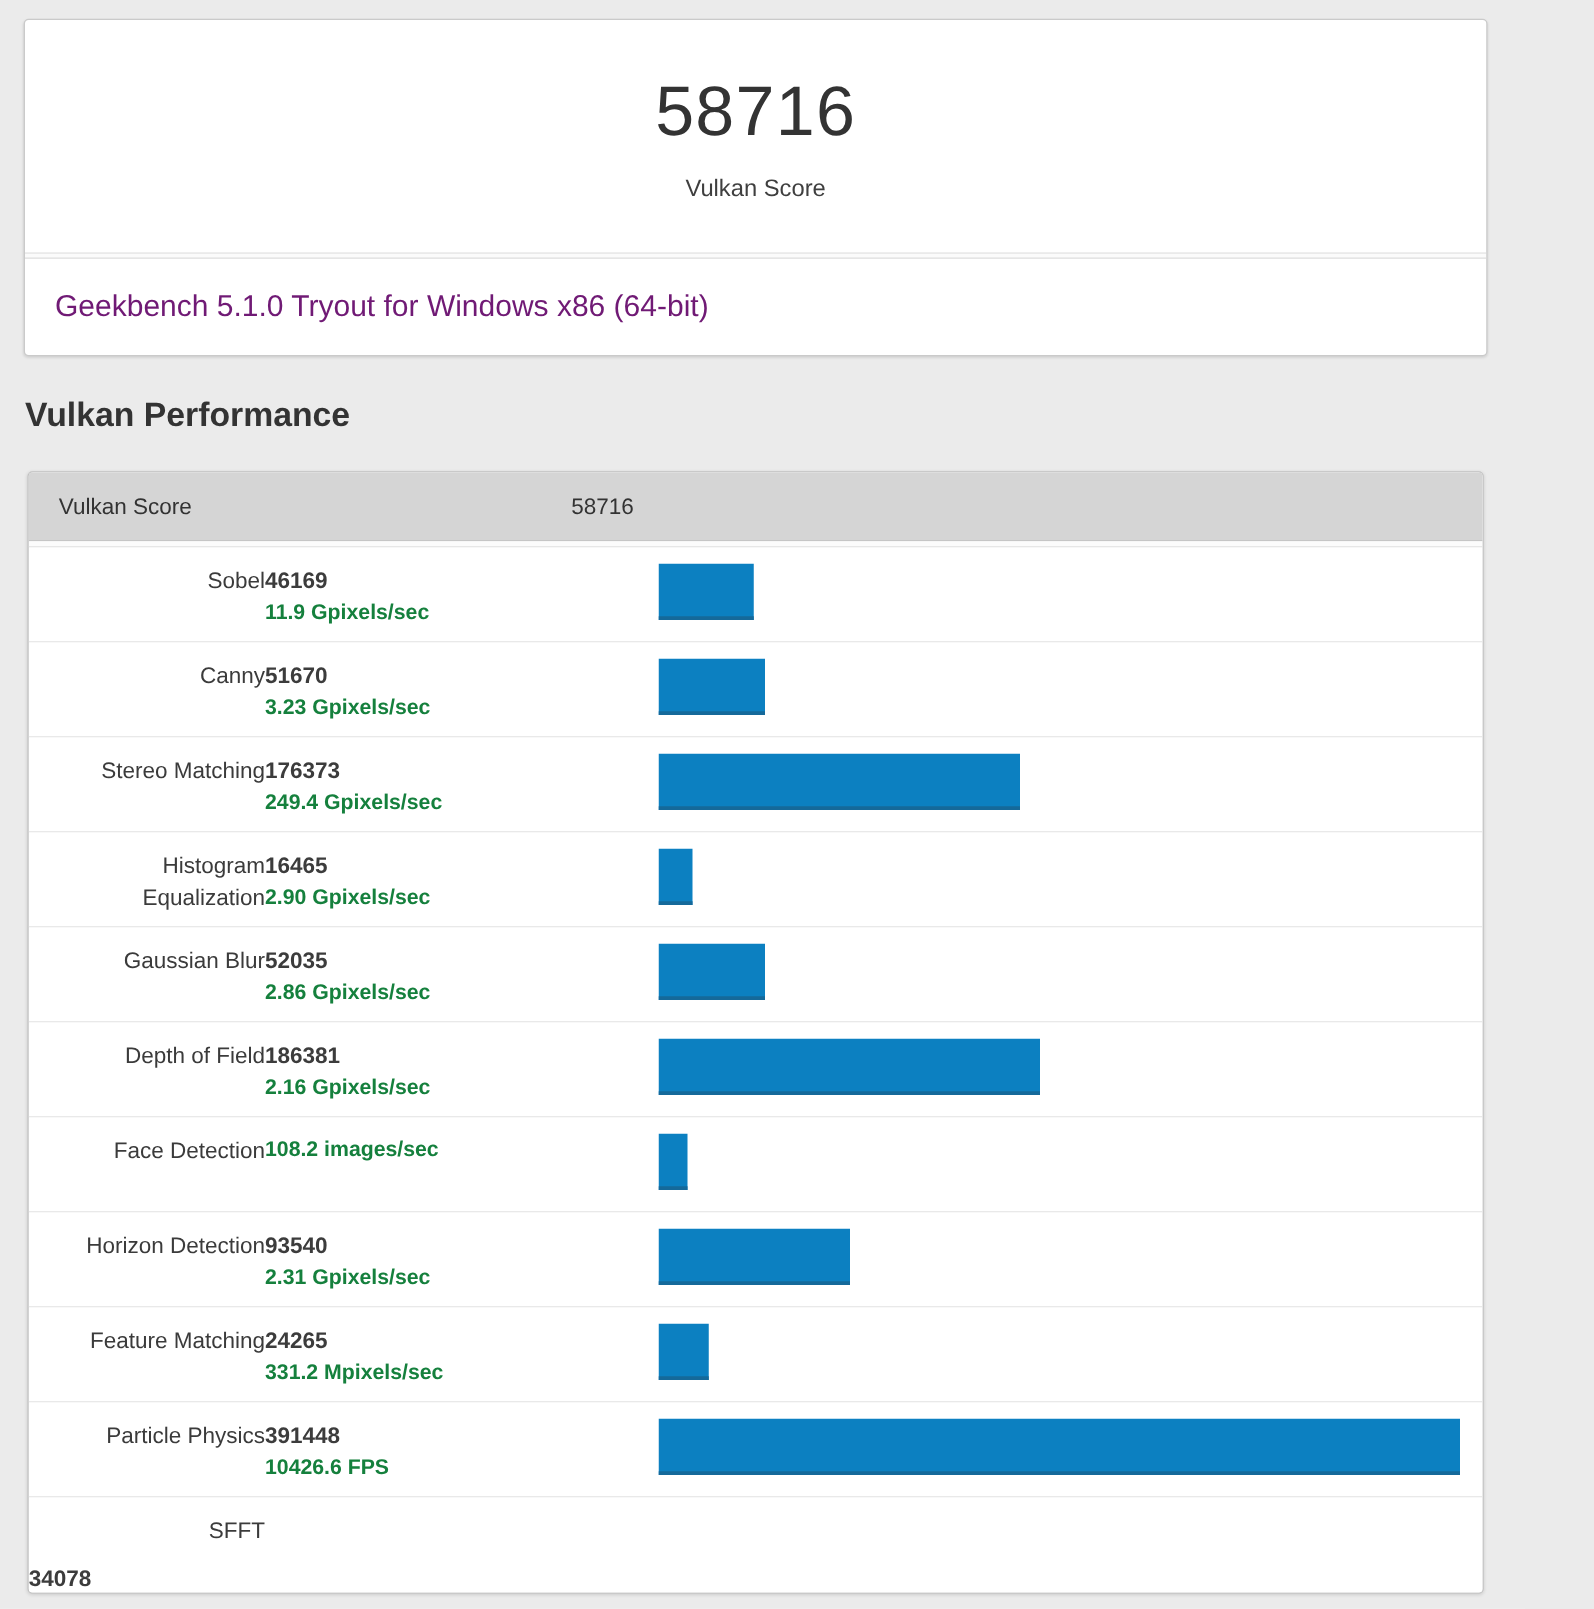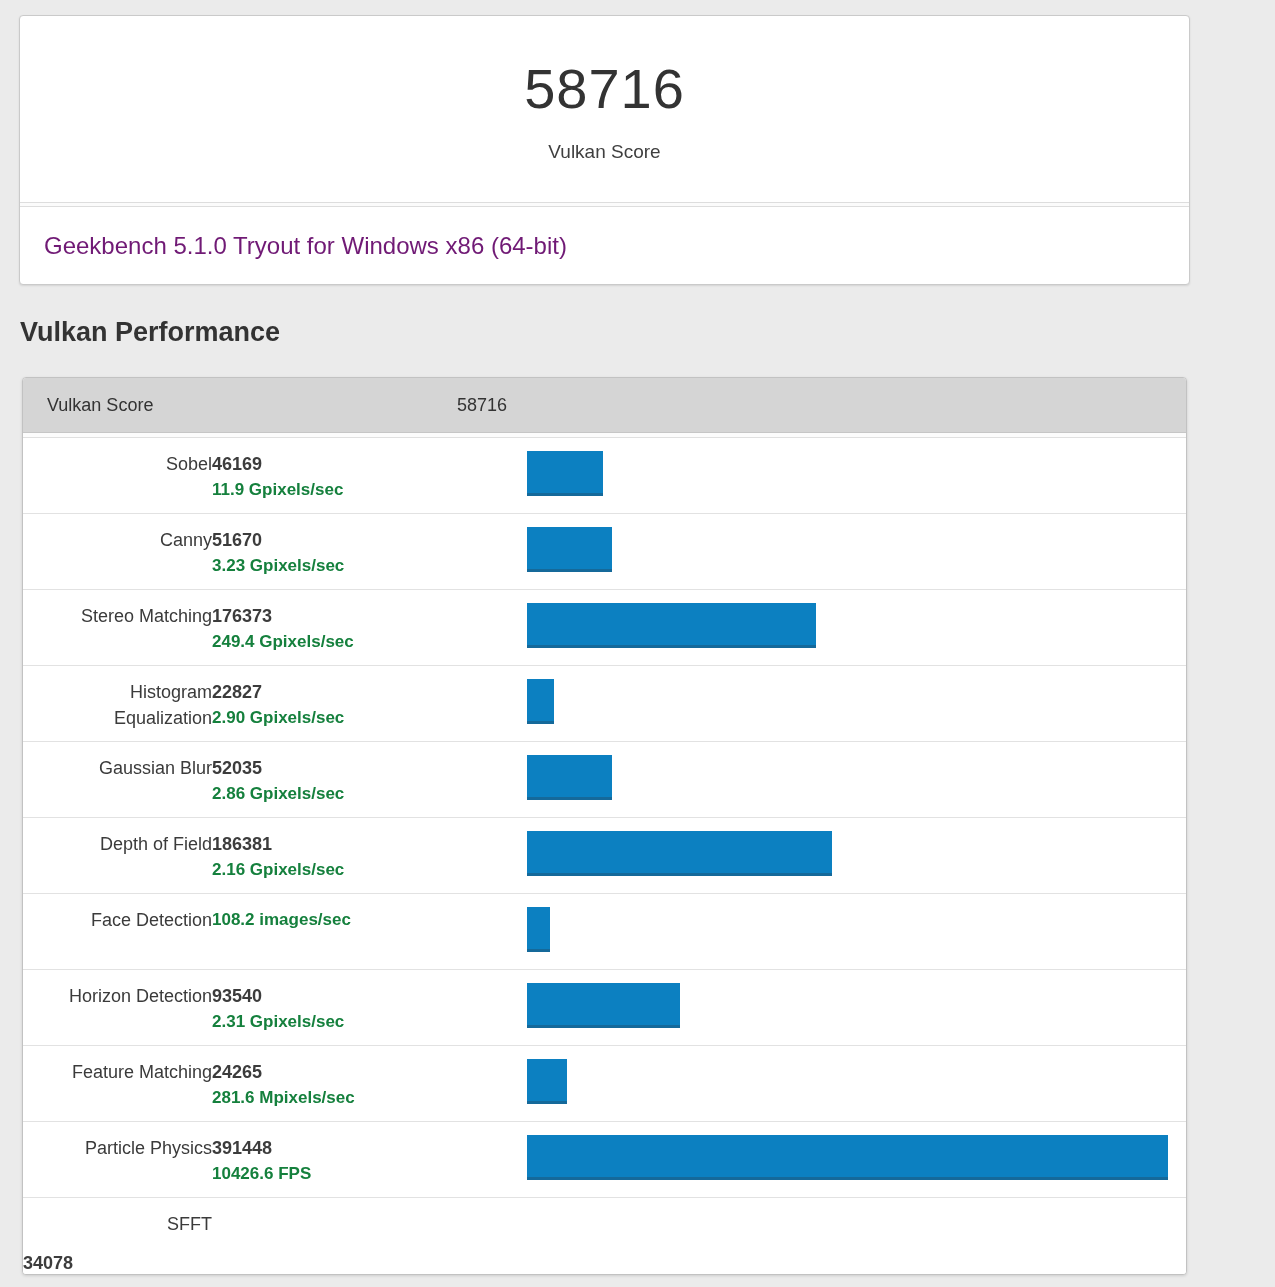--- a/index.html
+++ b/index.html
@@ -194,7 +194,7 @@
   <div class="bench-row">
     <div class="cell-name">Histogram Equalization</div>
     <div class="cell-score">
-      <div class="num">22827</div>
+      <div class="num">16465</div>
       <div class="rate">2.90 Gpixels/sec</div>
     </div>
     <div class="cell-bar">

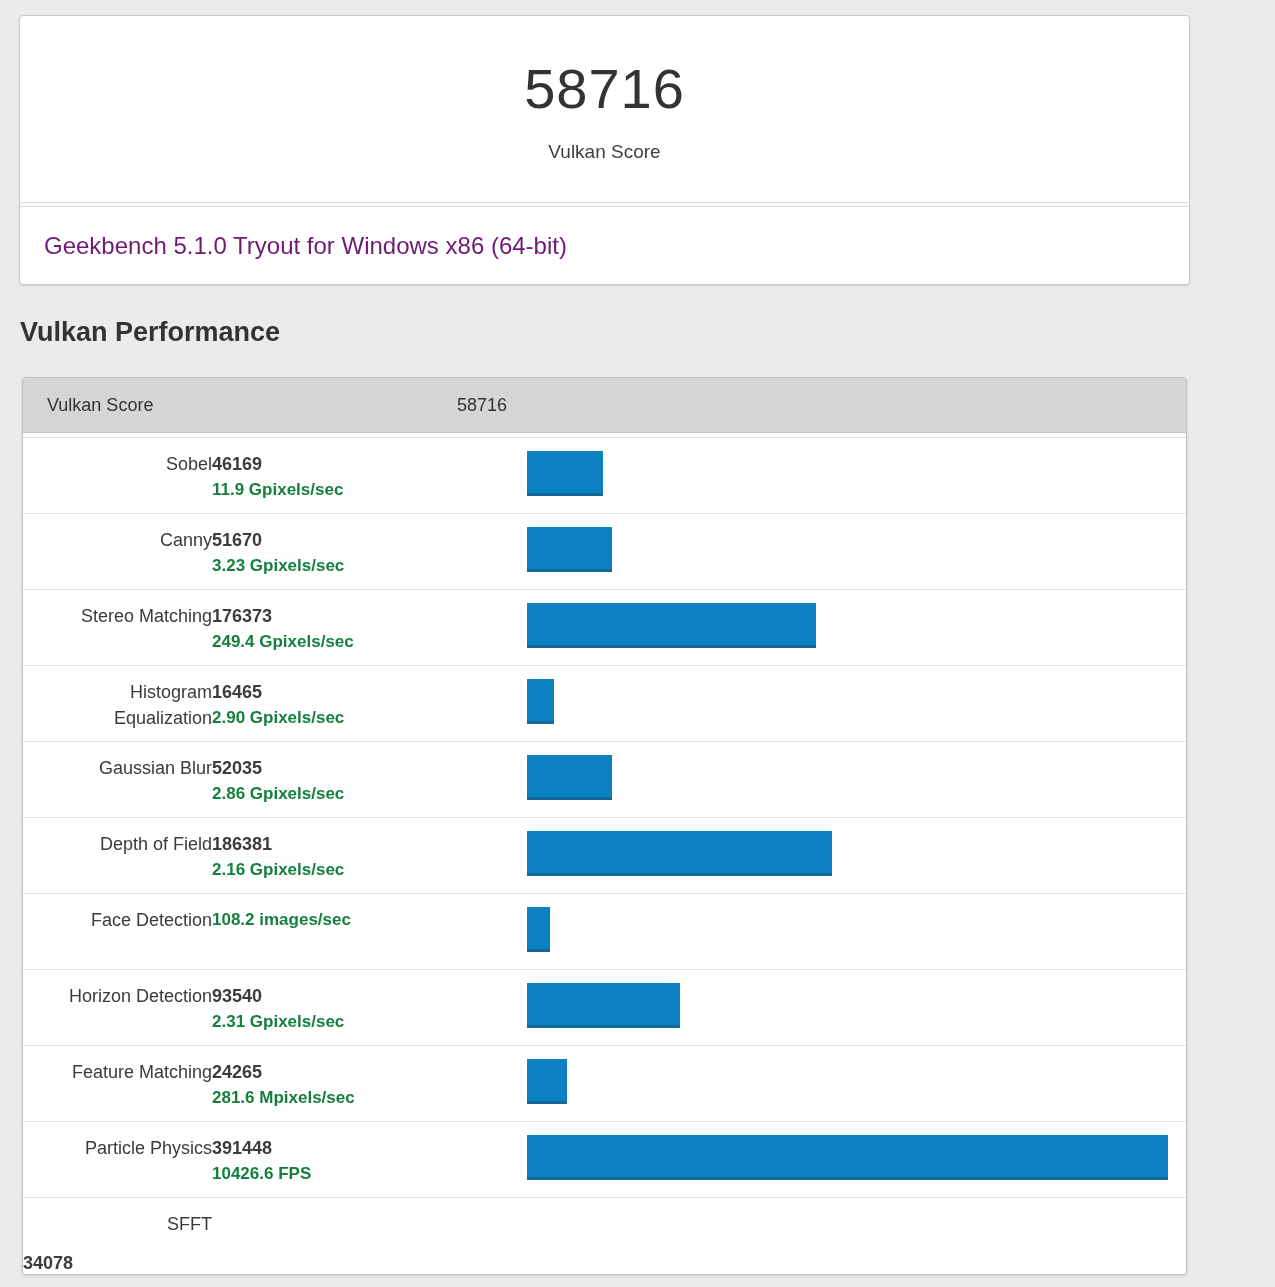--- a/index.html
+++ b/index.html
@@ -249,7 +249,7 @@
     <div class="cell-name">Feature Matching</div>
     <div class="cell-score">
       <div class="num">24265</div>
-      <div class="rate">281.6 Mpixels/sec</div>
+      <div class="rate">331.2 Mpixels/sec</div>
     </div>
     <div class="cell-bar">
       <div class="bar" style="width: 6.19878%; background: rgb(12, 128, 193); border-bottom-color: rgb(21, 105, 154);"></div>

